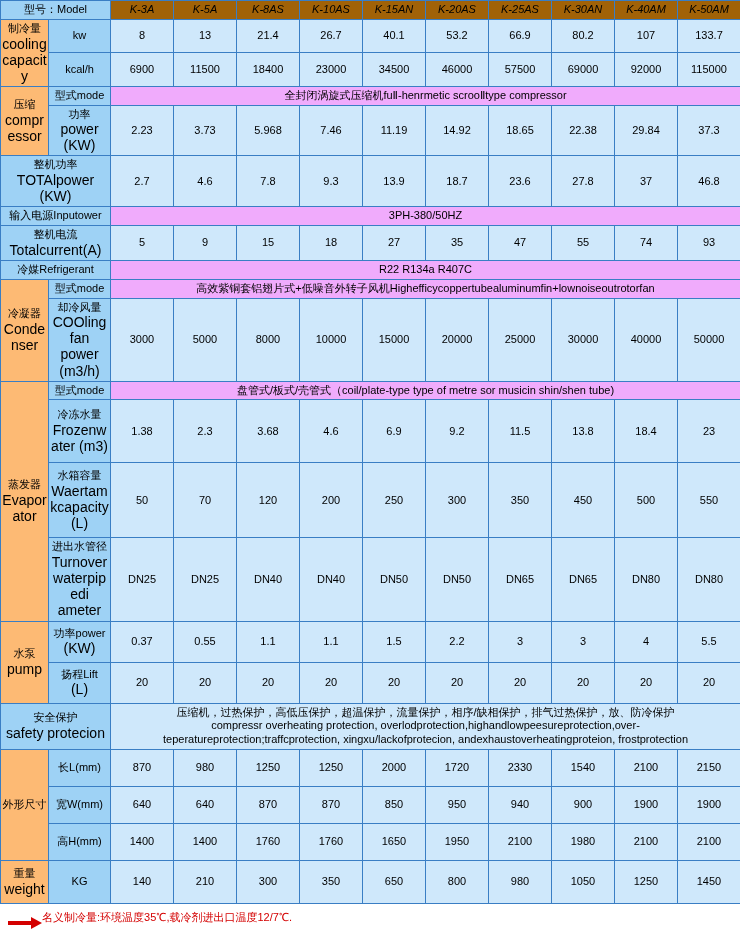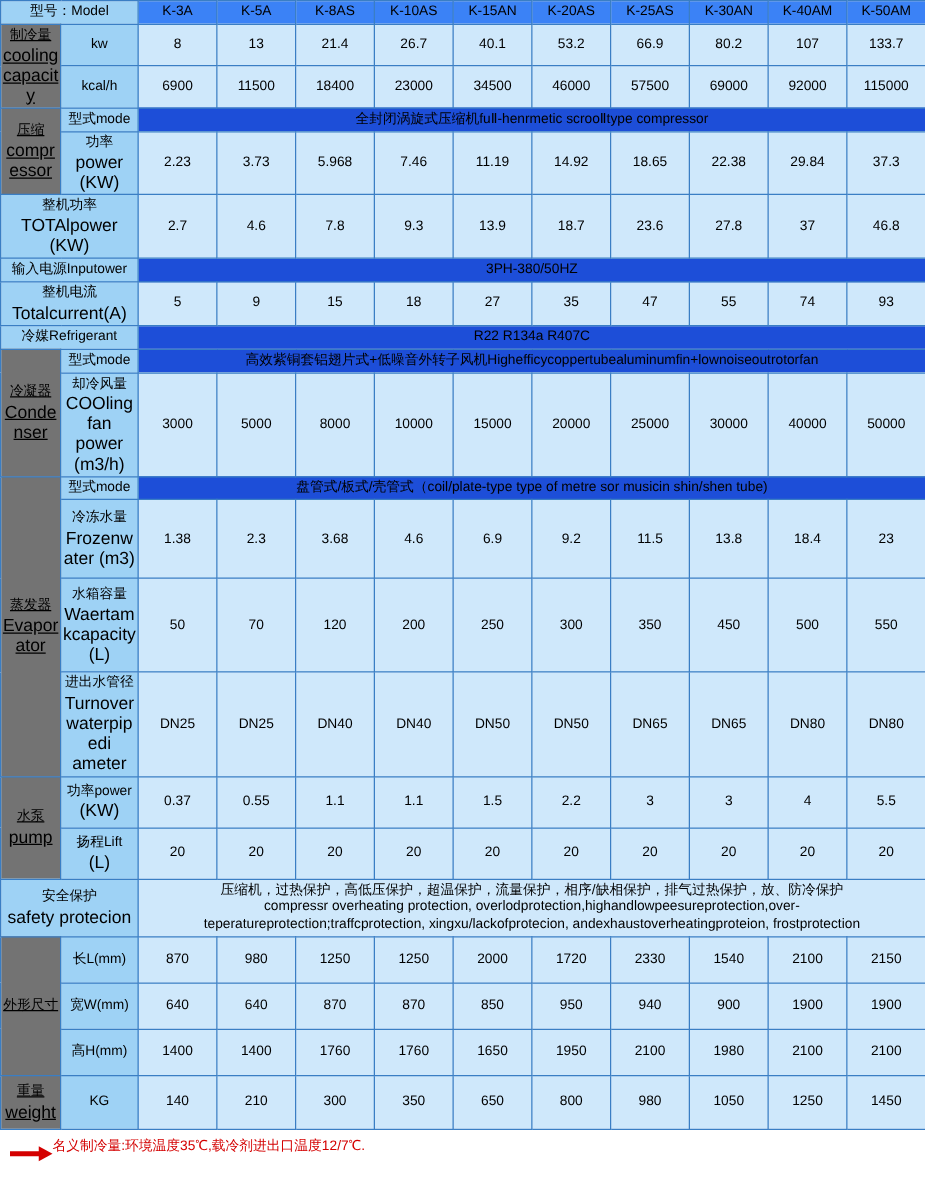--- a/index.html
+++ b/index.html
@@ -54,8 +54,9 @@
     text-align: center;
   }
   td.modelcell {
-    background: #3b82f6;
+    background: #a16207;
     font-size: 12px;
+    font-style: italic;
   }
   .lbl-zh {
     display: block;

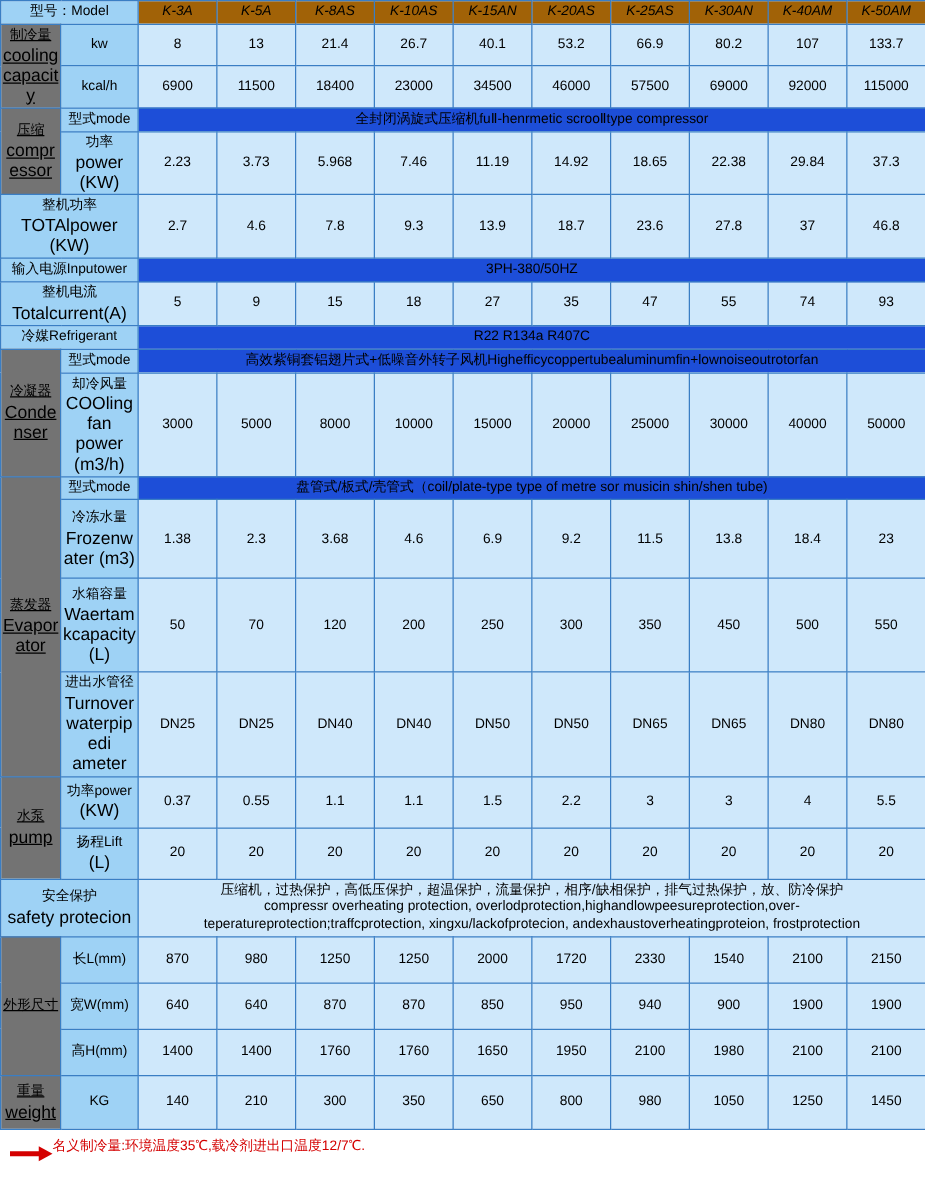--- a/index.html
+++ b/index.html
@@ -35,10 +35,9 @@
     font-weight: normal;
   }
   td.lbl1 {
-    background: #737373;
+    background: #fdba74;
     font-size: 11px;
     width: 48px;
-    text-decoration: underline;
   }
   td.lbl2 {
     background: #9ed2f5;

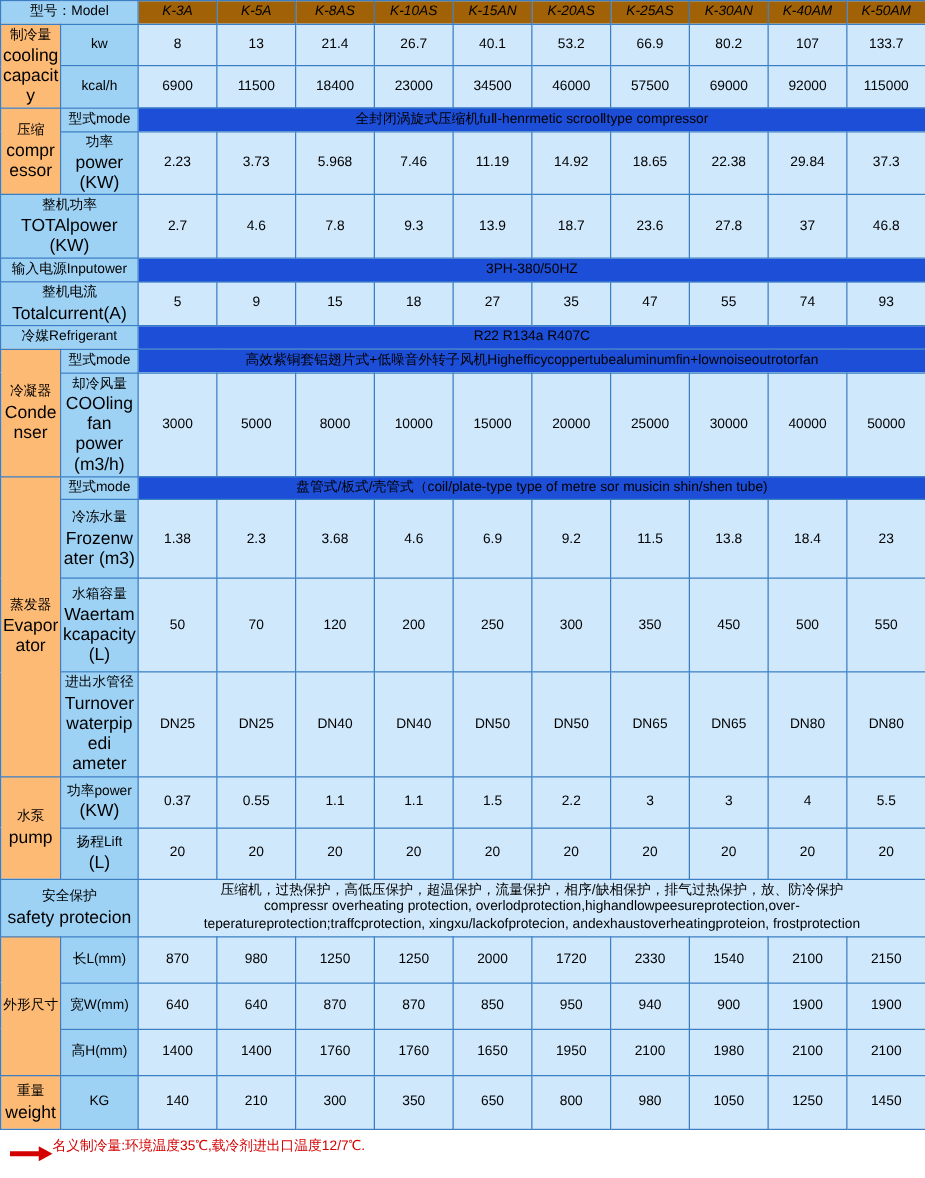--- a/index.html
+++ b/index.html
@@ -48,7 +48,7 @@
     background: #cfe8fb;
   }
   td.wide {
-    background: #1d4ed8;
+    background: #f0abfc;
     font-size: 11px;
     text-align: center;
   }

